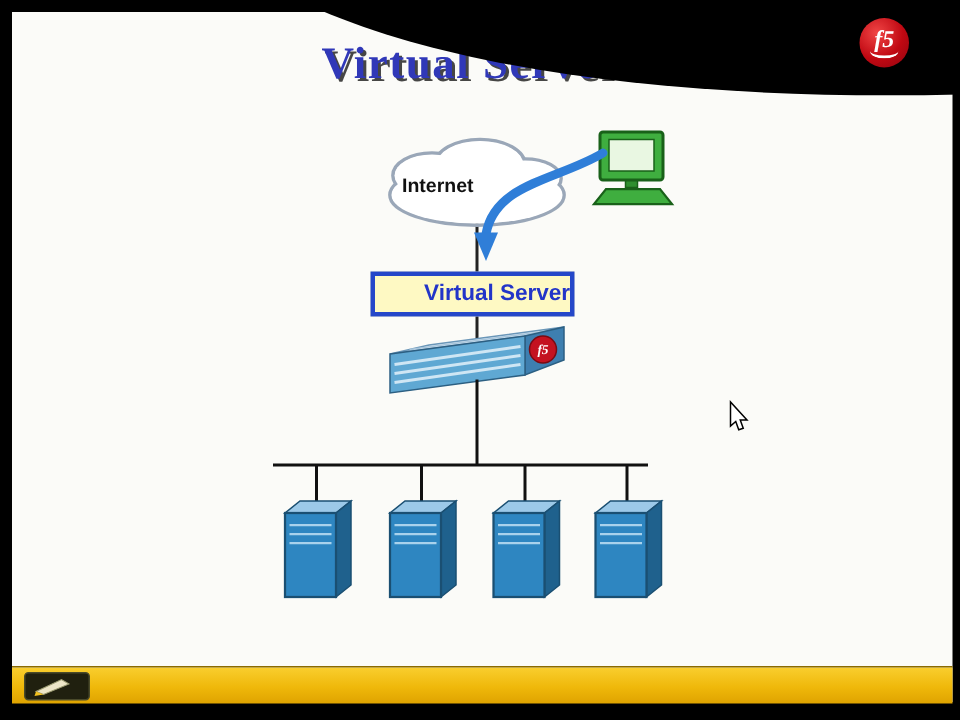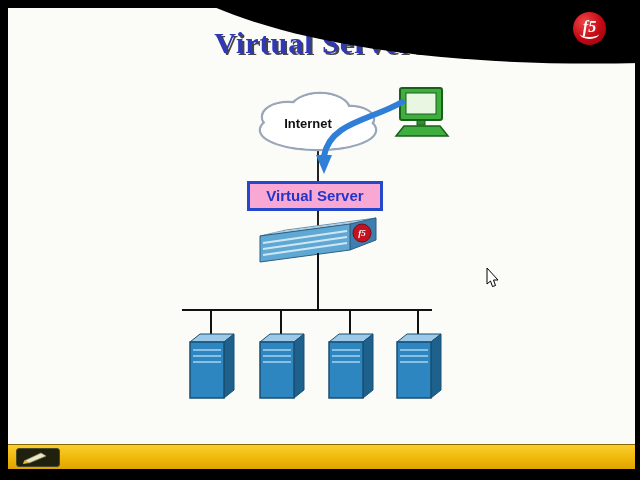--- a/index.html
+++ b/index.html
@@ -24,7 +24,7 @@
   #logo .arc{position:absolute;left:7px;bottom:6px;width:19px;height:8px;
         border-bottom:2px solid #fff;border-radius:50%;}
   
-  #internet-label{position:absolute;left:256px;top:116px;width:104px;text-align:center;z-index:2;
+  #internet-label{position:absolute;left:268px;top:116px;width:104px;text-align:left;z-index:2;
         font-weight:bold;font-size:13px;color:#111;}
   
   #vs-box{position:absolute;left:247px;top:181px;width:130px;height:24px;z-index:2;

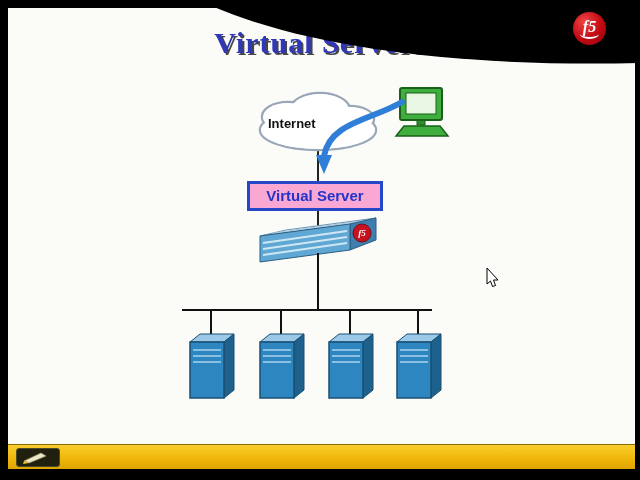--- a/index.html
+++ b/index.html
@@ -28,7 +28,7 @@
         font-weight:bold;font-size:13px;color:#111;}
   
   #vs-box{position:absolute;left:247px;top:181px;width:130px;height:24px;z-index:2;
-        background:#f9a8d4;border:3px solid #2547C9;text-align:center;line-height:24px;
+        background:#fef9c3;border:3px solid #2547C9;text-align:right;line-height:24px;
         font-weight:bold;font-size:15px;color:#2335C8;}
   
   #ybar{position:absolute;left:8px;top:444px;width:627px;height:24px;z-index:4;

